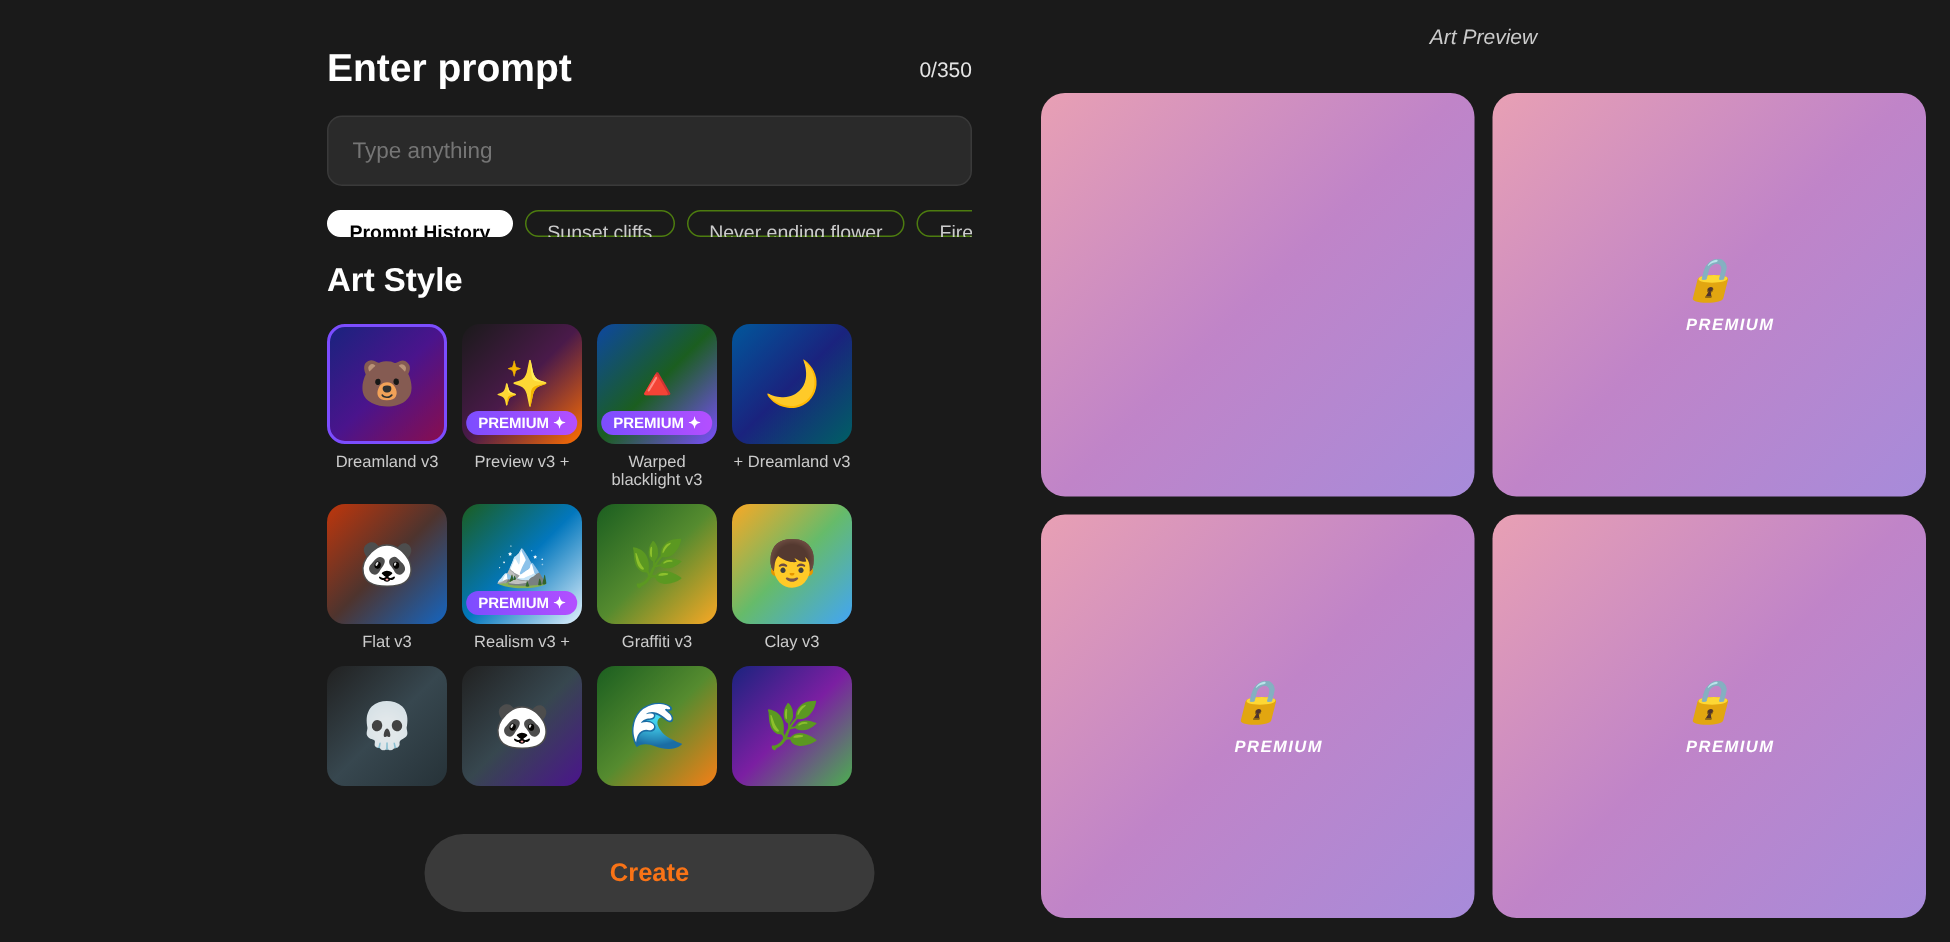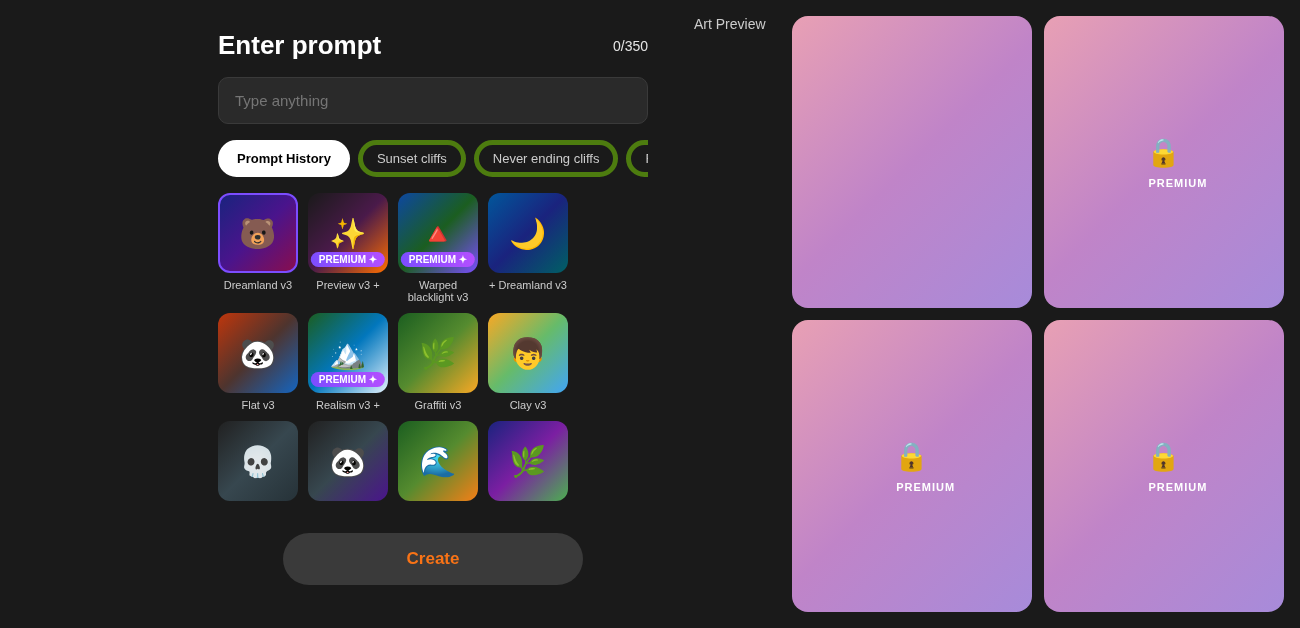--- a/index.html
+++ b/index.html
@@ -175,8 +175,9 @@
       flex: 1;
       padding: 16px;
       display: flex;
-      flex-direction: row;
+      flex-direction: column;
       gap: 26px;
+      font-style: italic;
     }
 
     .art-preview-label {

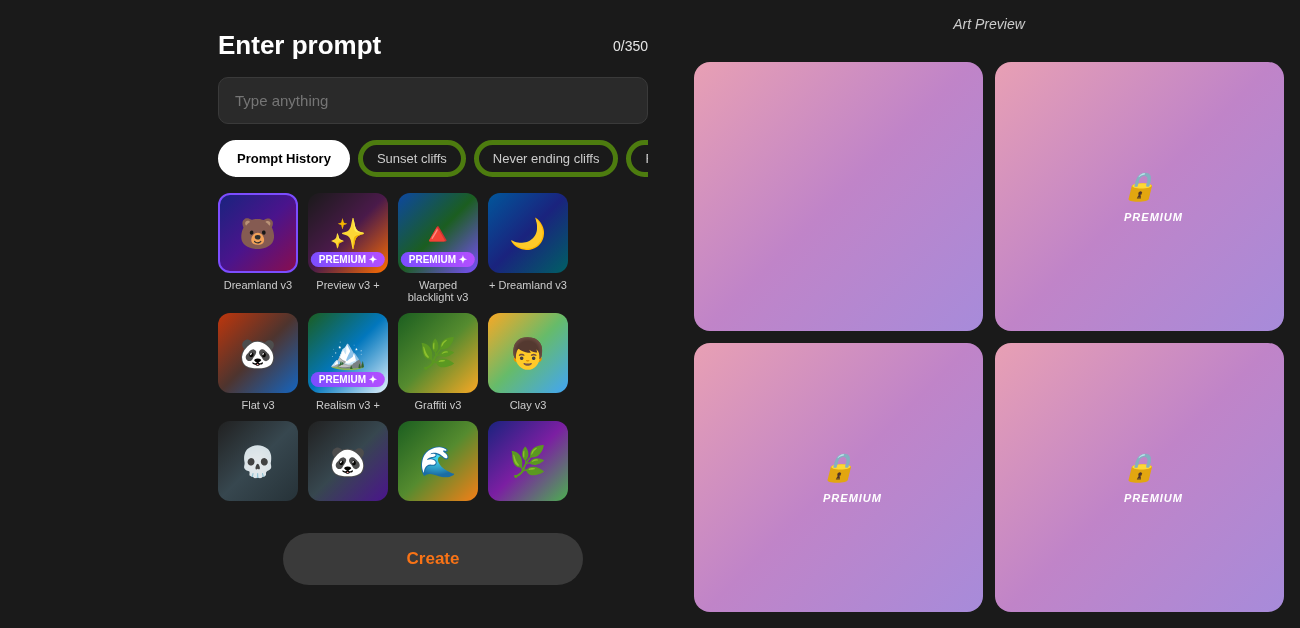--- a/index.html
+++ b/index.html
@@ -60,7 +60,7 @@
     }
 
     .tag {
-      border: 5px solid #4d7c0f;
+      border: 1px solid #4d7c0f;
       border-radius: 20px;
       padding: 6px 14px;
       font-size: 13px;

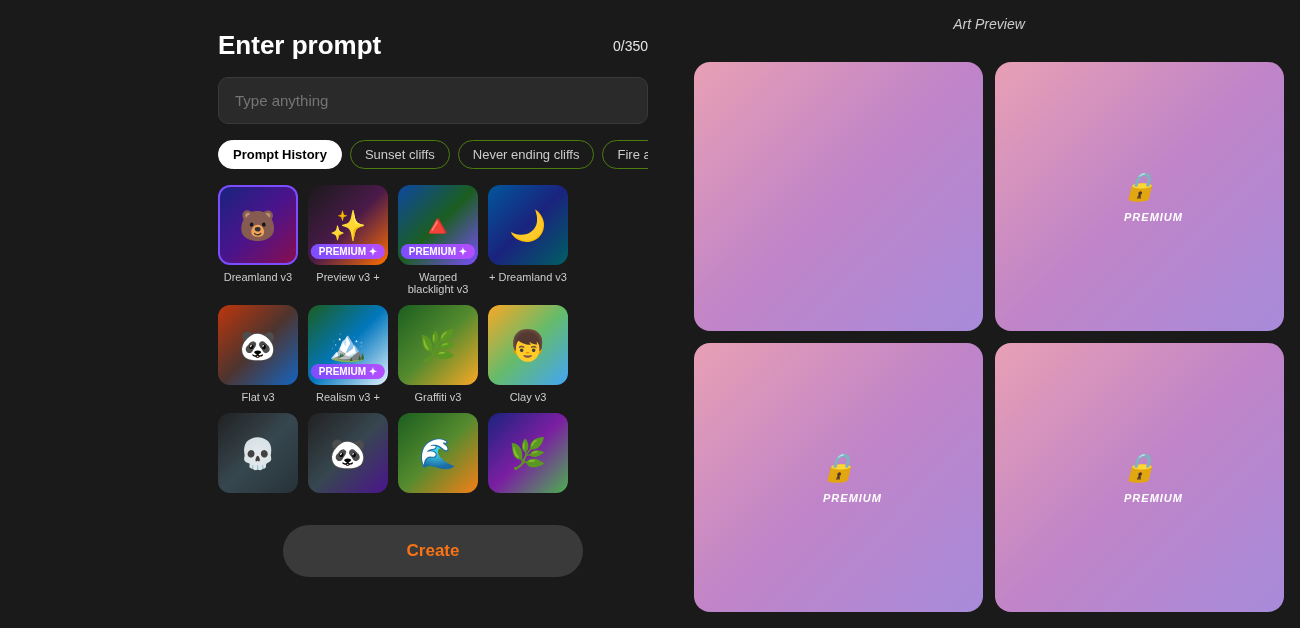--- a/index.html
+++ b/index.html
@@ -236,7 +236,7 @@
   <div class="prompt-tags">
     <button class="tag active">Prompt History</button>
     <button class="tag">Sunset cliffs</button>
-    <button class="tag">Never ending cliffs</button>
+    <button class="tag">Never ending flower</button>
     <button class="tag">Fire and w</button>
   </div>
 

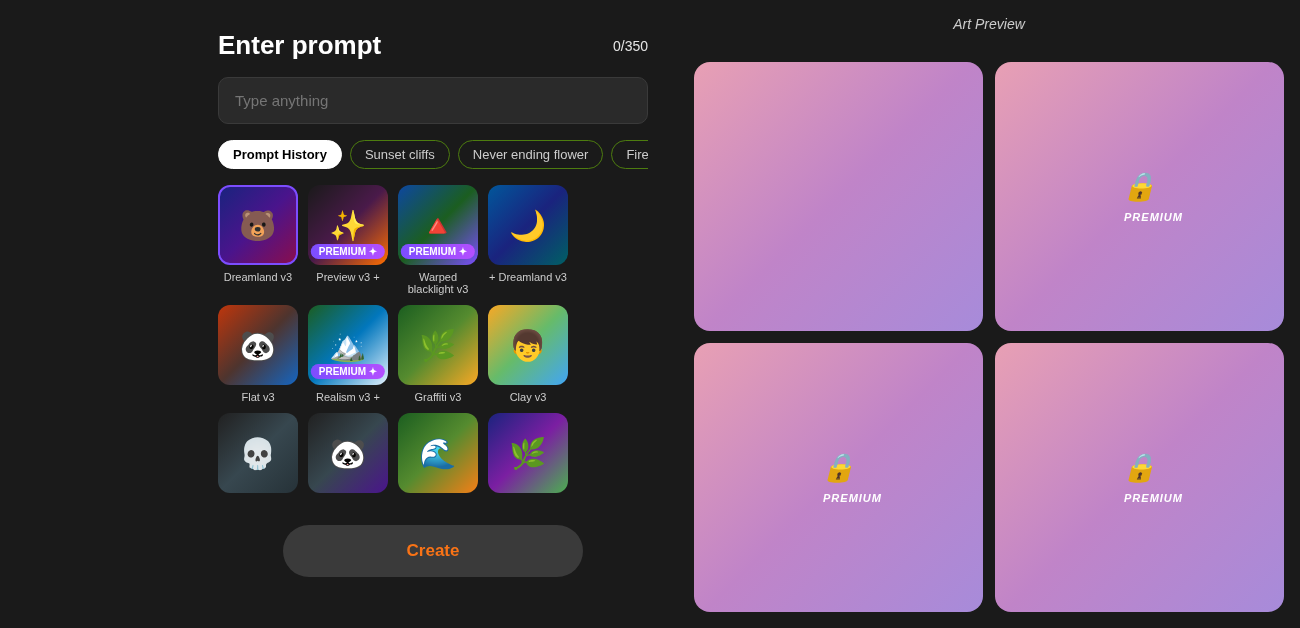--- a/index.html
+++ b/index.html
@@ -240,6 +240,7 @@
     <button class="tag">Fire and w</button>
   </div>
 
+  <span class="section-title">Art Style</span>
 
   <div class="art-grid">
 

